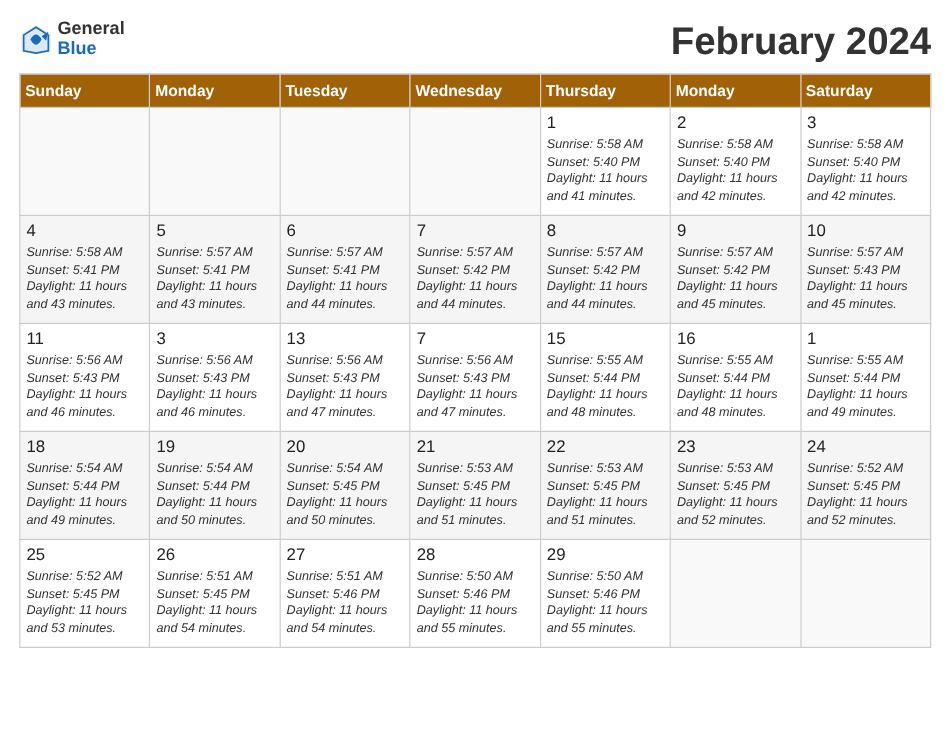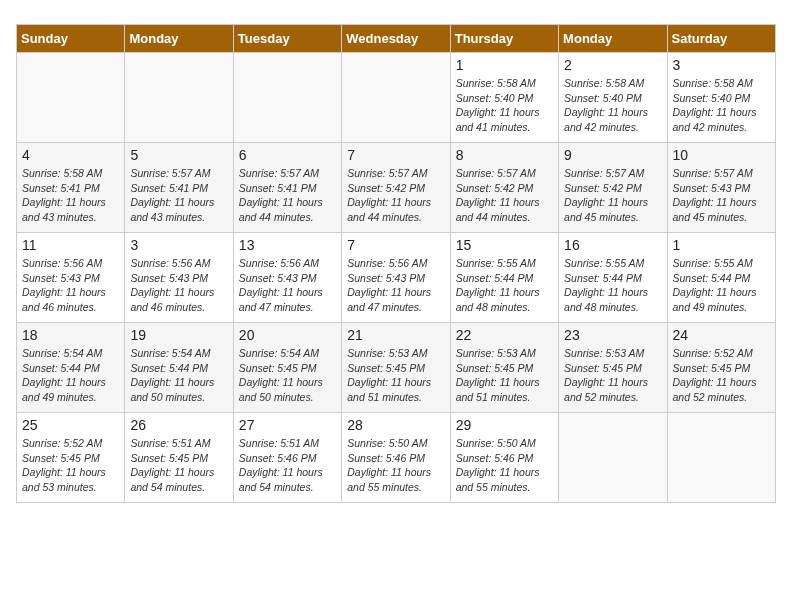--- a/index.html
+++ b/index.html
@@ -101,6 +101,18 @@
 <body>
 
 <div class="header">
+  <div class="logo">
+    <svg class="logo-icon" viewBox="0 0 30 30" xmlns="http://www.w3.org/2000/svg">
+      <polygon points="15,2 28,10 28,26 15,28 2,26 2,10" fill="#1a6abf" opacity="0.15"></polygon>
+      <polygon points="15,4 26,11 26,25 15,27 4,25 4,11" fill="none" stroke="#1a6abf" stroke-width="1.5"></polygon>
+      <path d="M10,15 Q15,6 20,15 Q15,24 10,15Z" fill="#1a6abf"></path>
+      <path d="M20,12 L26,8 L24,16 Z" fill="#1a6abf"></path>
+    </svg>
+    <div class="logo-text">
+      <span class="logo-general">General</span>
+      <span class="logo-blue">Blue</span>
+    </div>
+  </div>
   <div class="title-block">
   </div>
 </div>

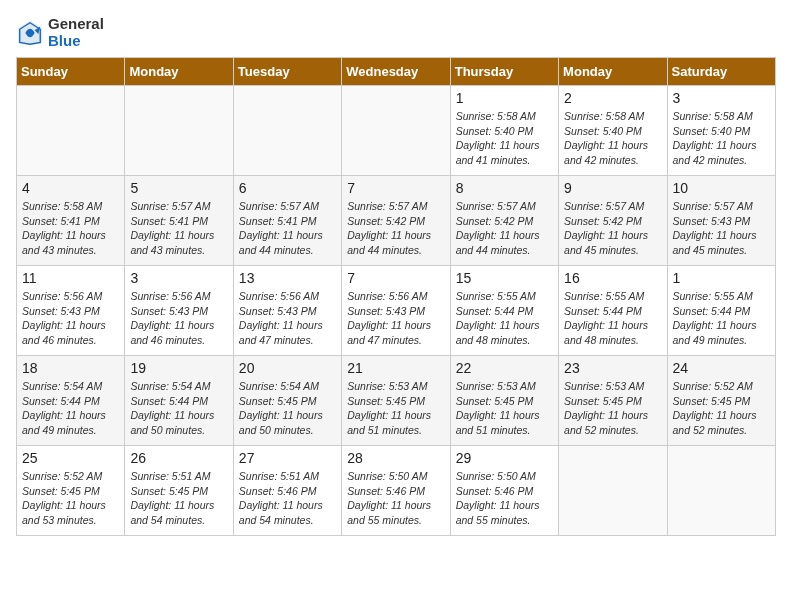--- a/index.html
+++ b/index.html
@@ -114,6 +114,7 @@
     </div>
   </div>
   <div class="title-block">
+    <div class="main-title">February 2024</div>
   </div>
 </div>
 

